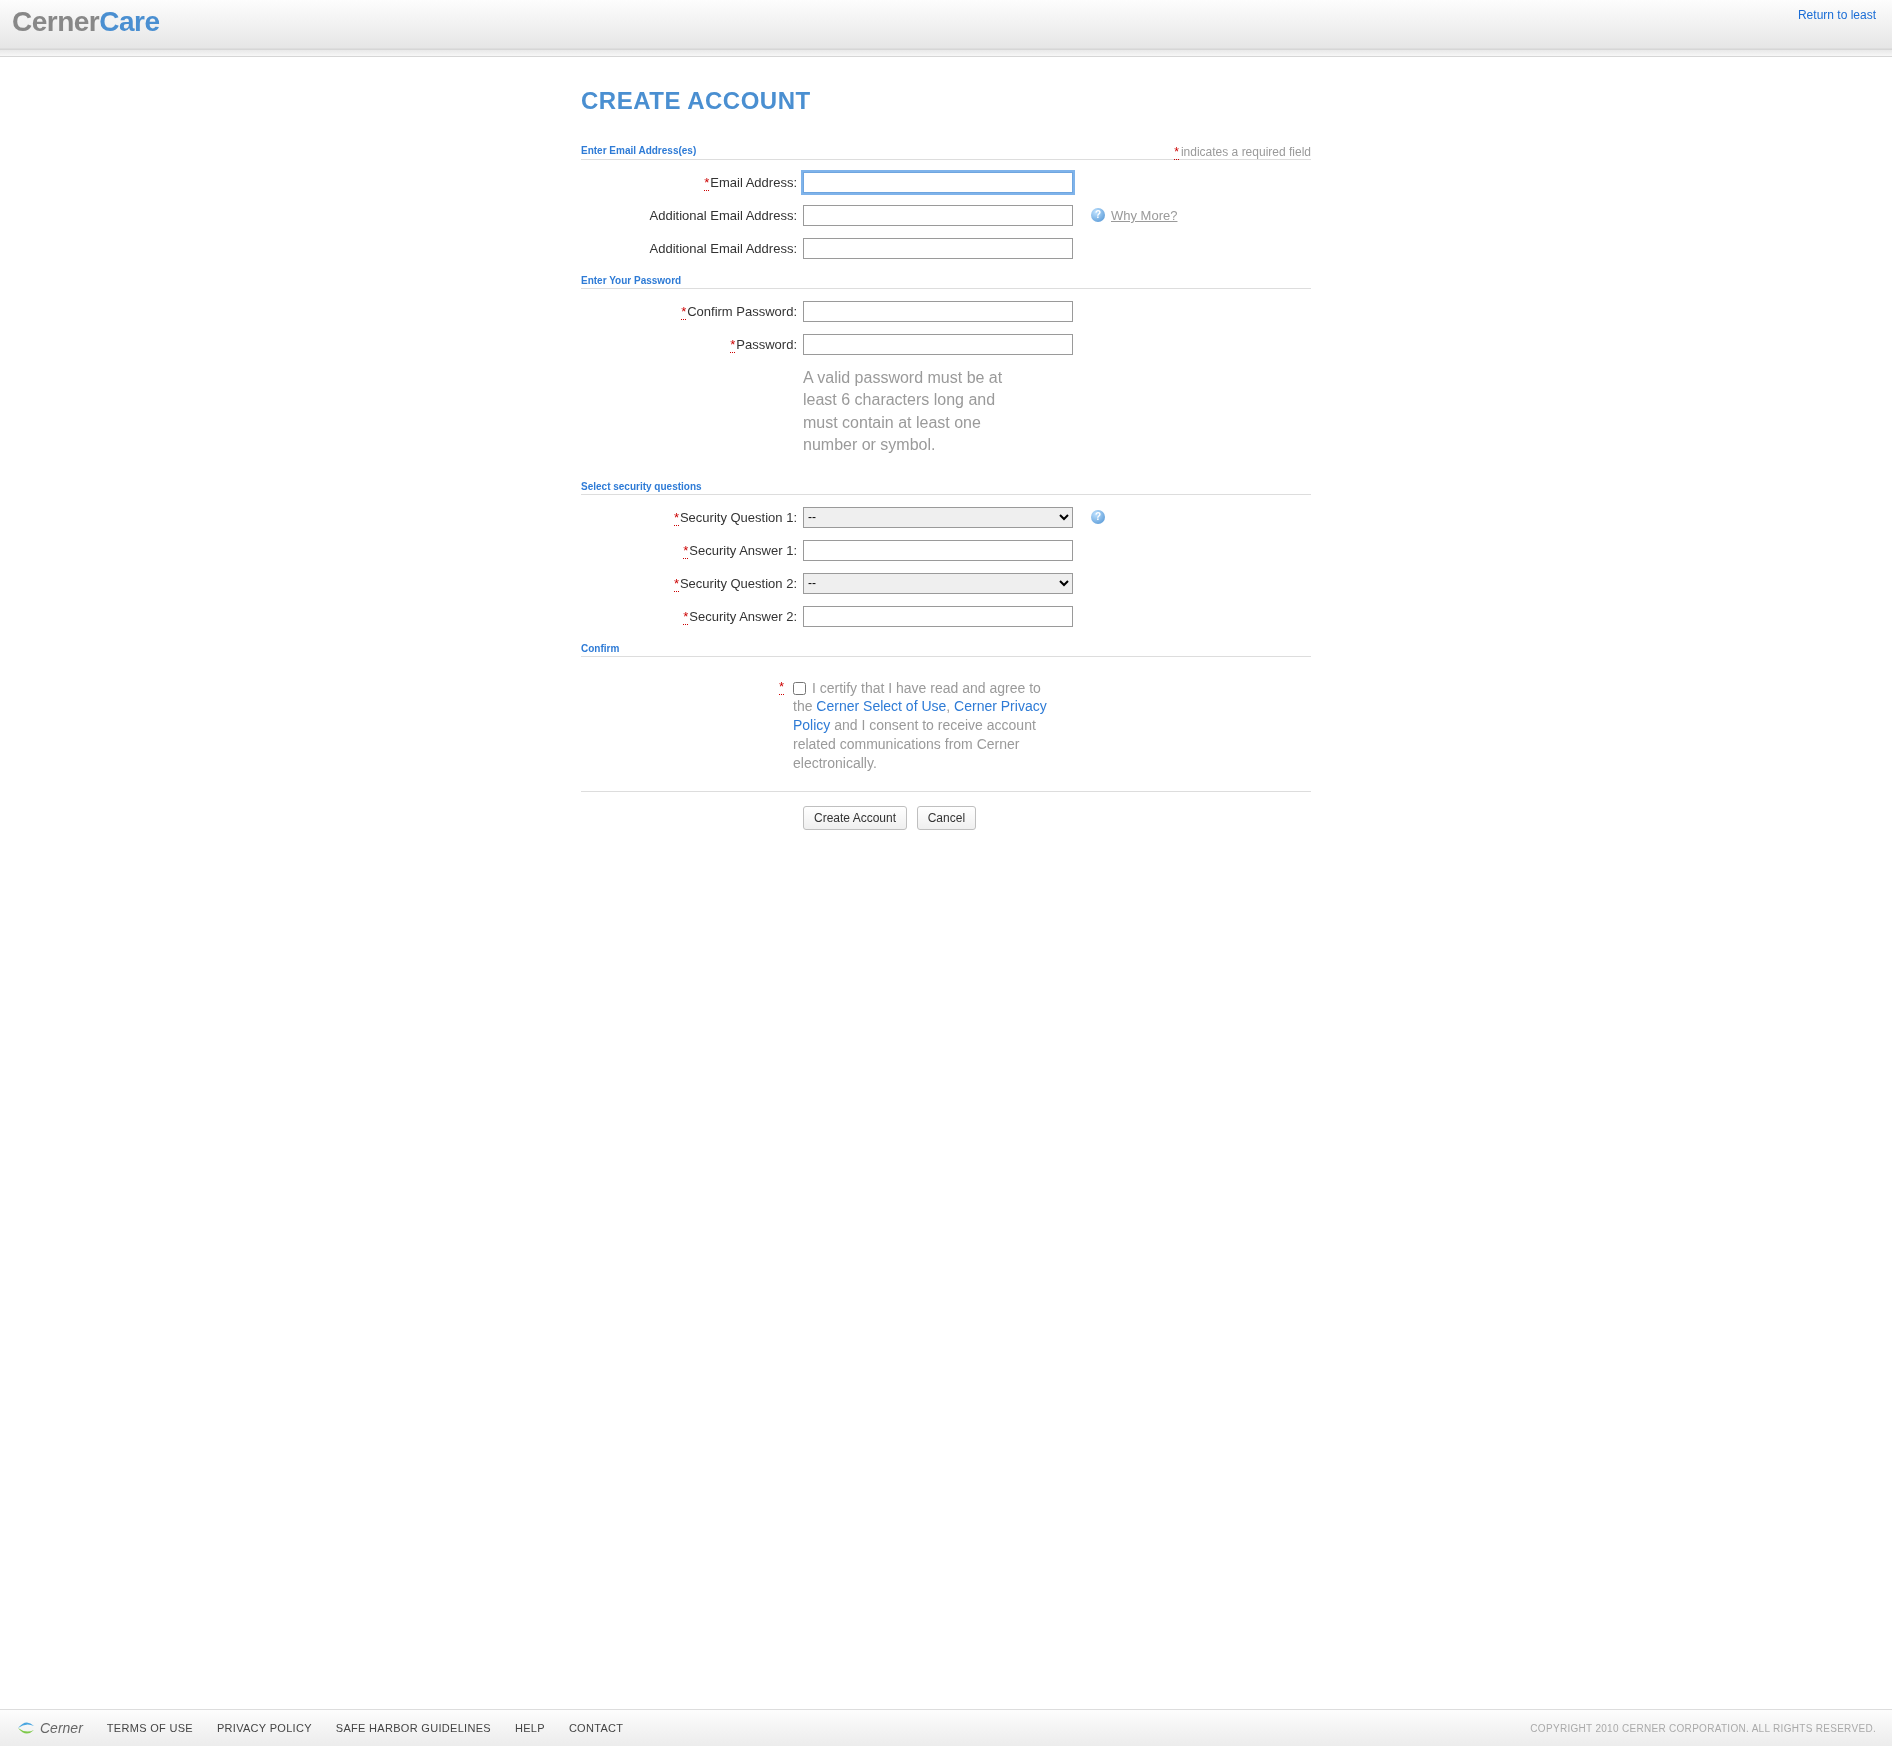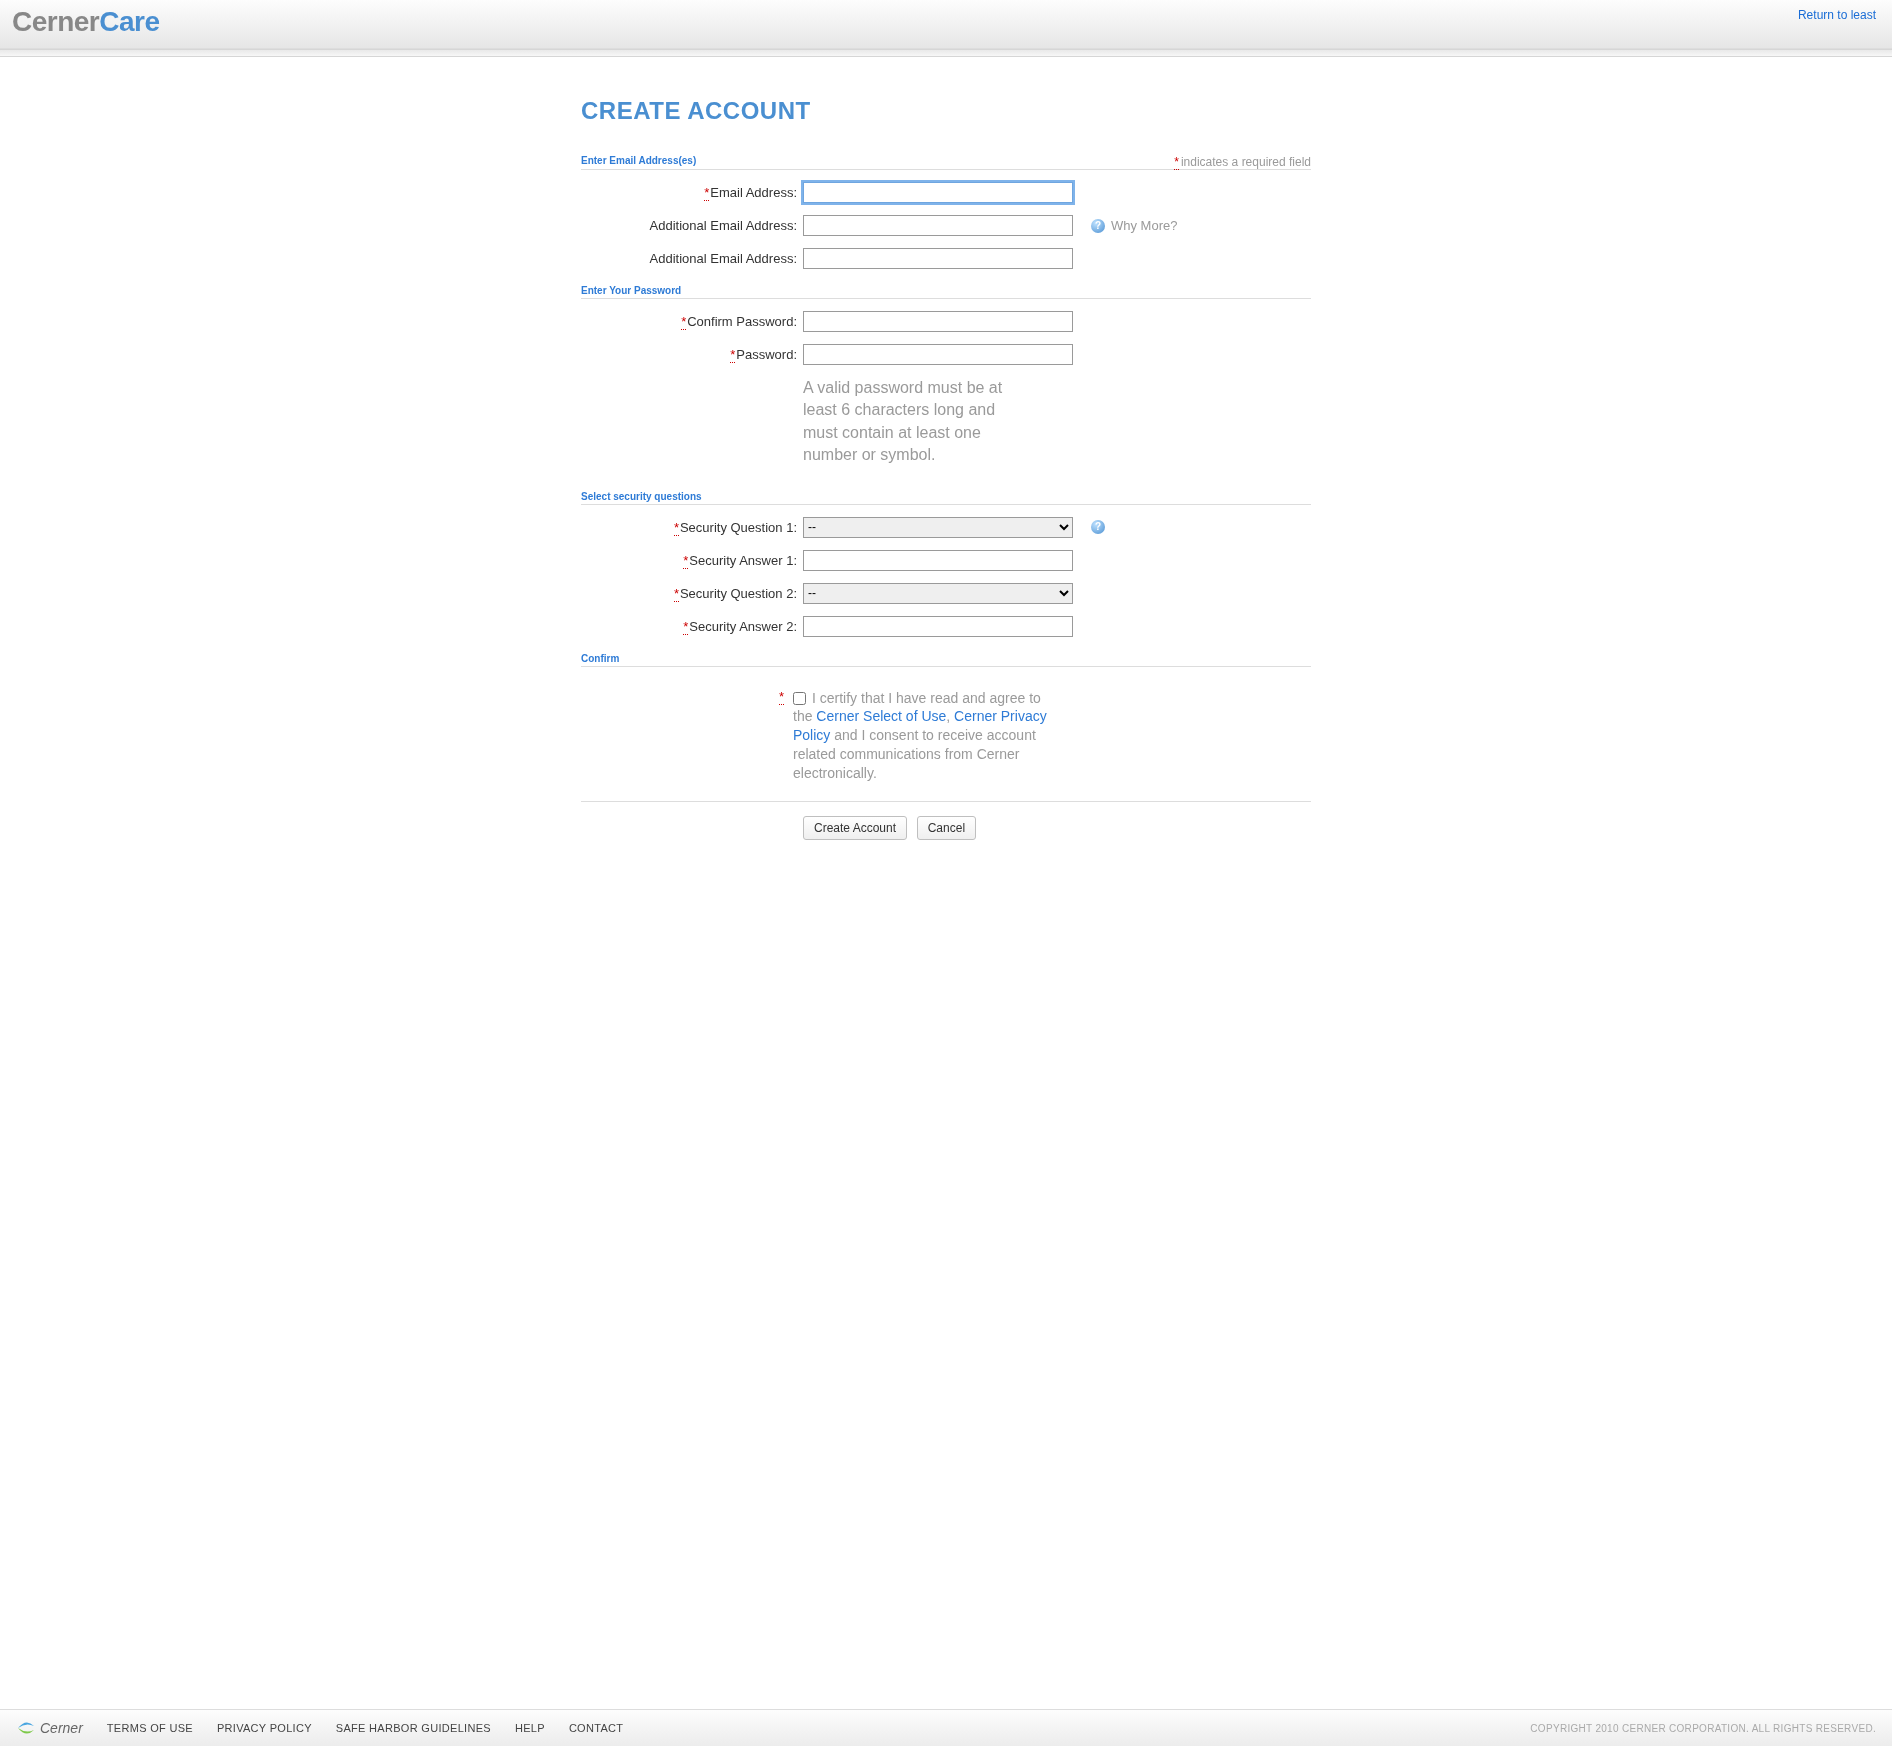--- a/index.html
+++ b/index.html
@@ -9,7 +9,7 @@
   .brand .c2{color:#4a8fd1;}
   .return{position:absolute;right:16px;top:8px;color:#1a6dd6;font-size:12px;text-decoration:none;}
   .stripe{height:6px;background:linear-gradient(to bottom,#e9e9e9,#f7f7f7);border-top:1px solid #d6d6d6;border-bottom:1px solid #d6d6d6;}
-  .page{width:730px;margin:40px auto 0 auto;}
+  .page{width:730px;margin:30px auto 0 auto;}
   h1.title{color:#4a8fd1;font-size:24px;font-weight:bold;letter-spacing:0.5px;margin:10px 0 30px 0;}
   .section-label{color:#2e7bd6;font-size:10px;margin-bottom:2px;font-weight:bold;}
   .required-note{float:right;color:#9a9a9a;font-size:12px;}

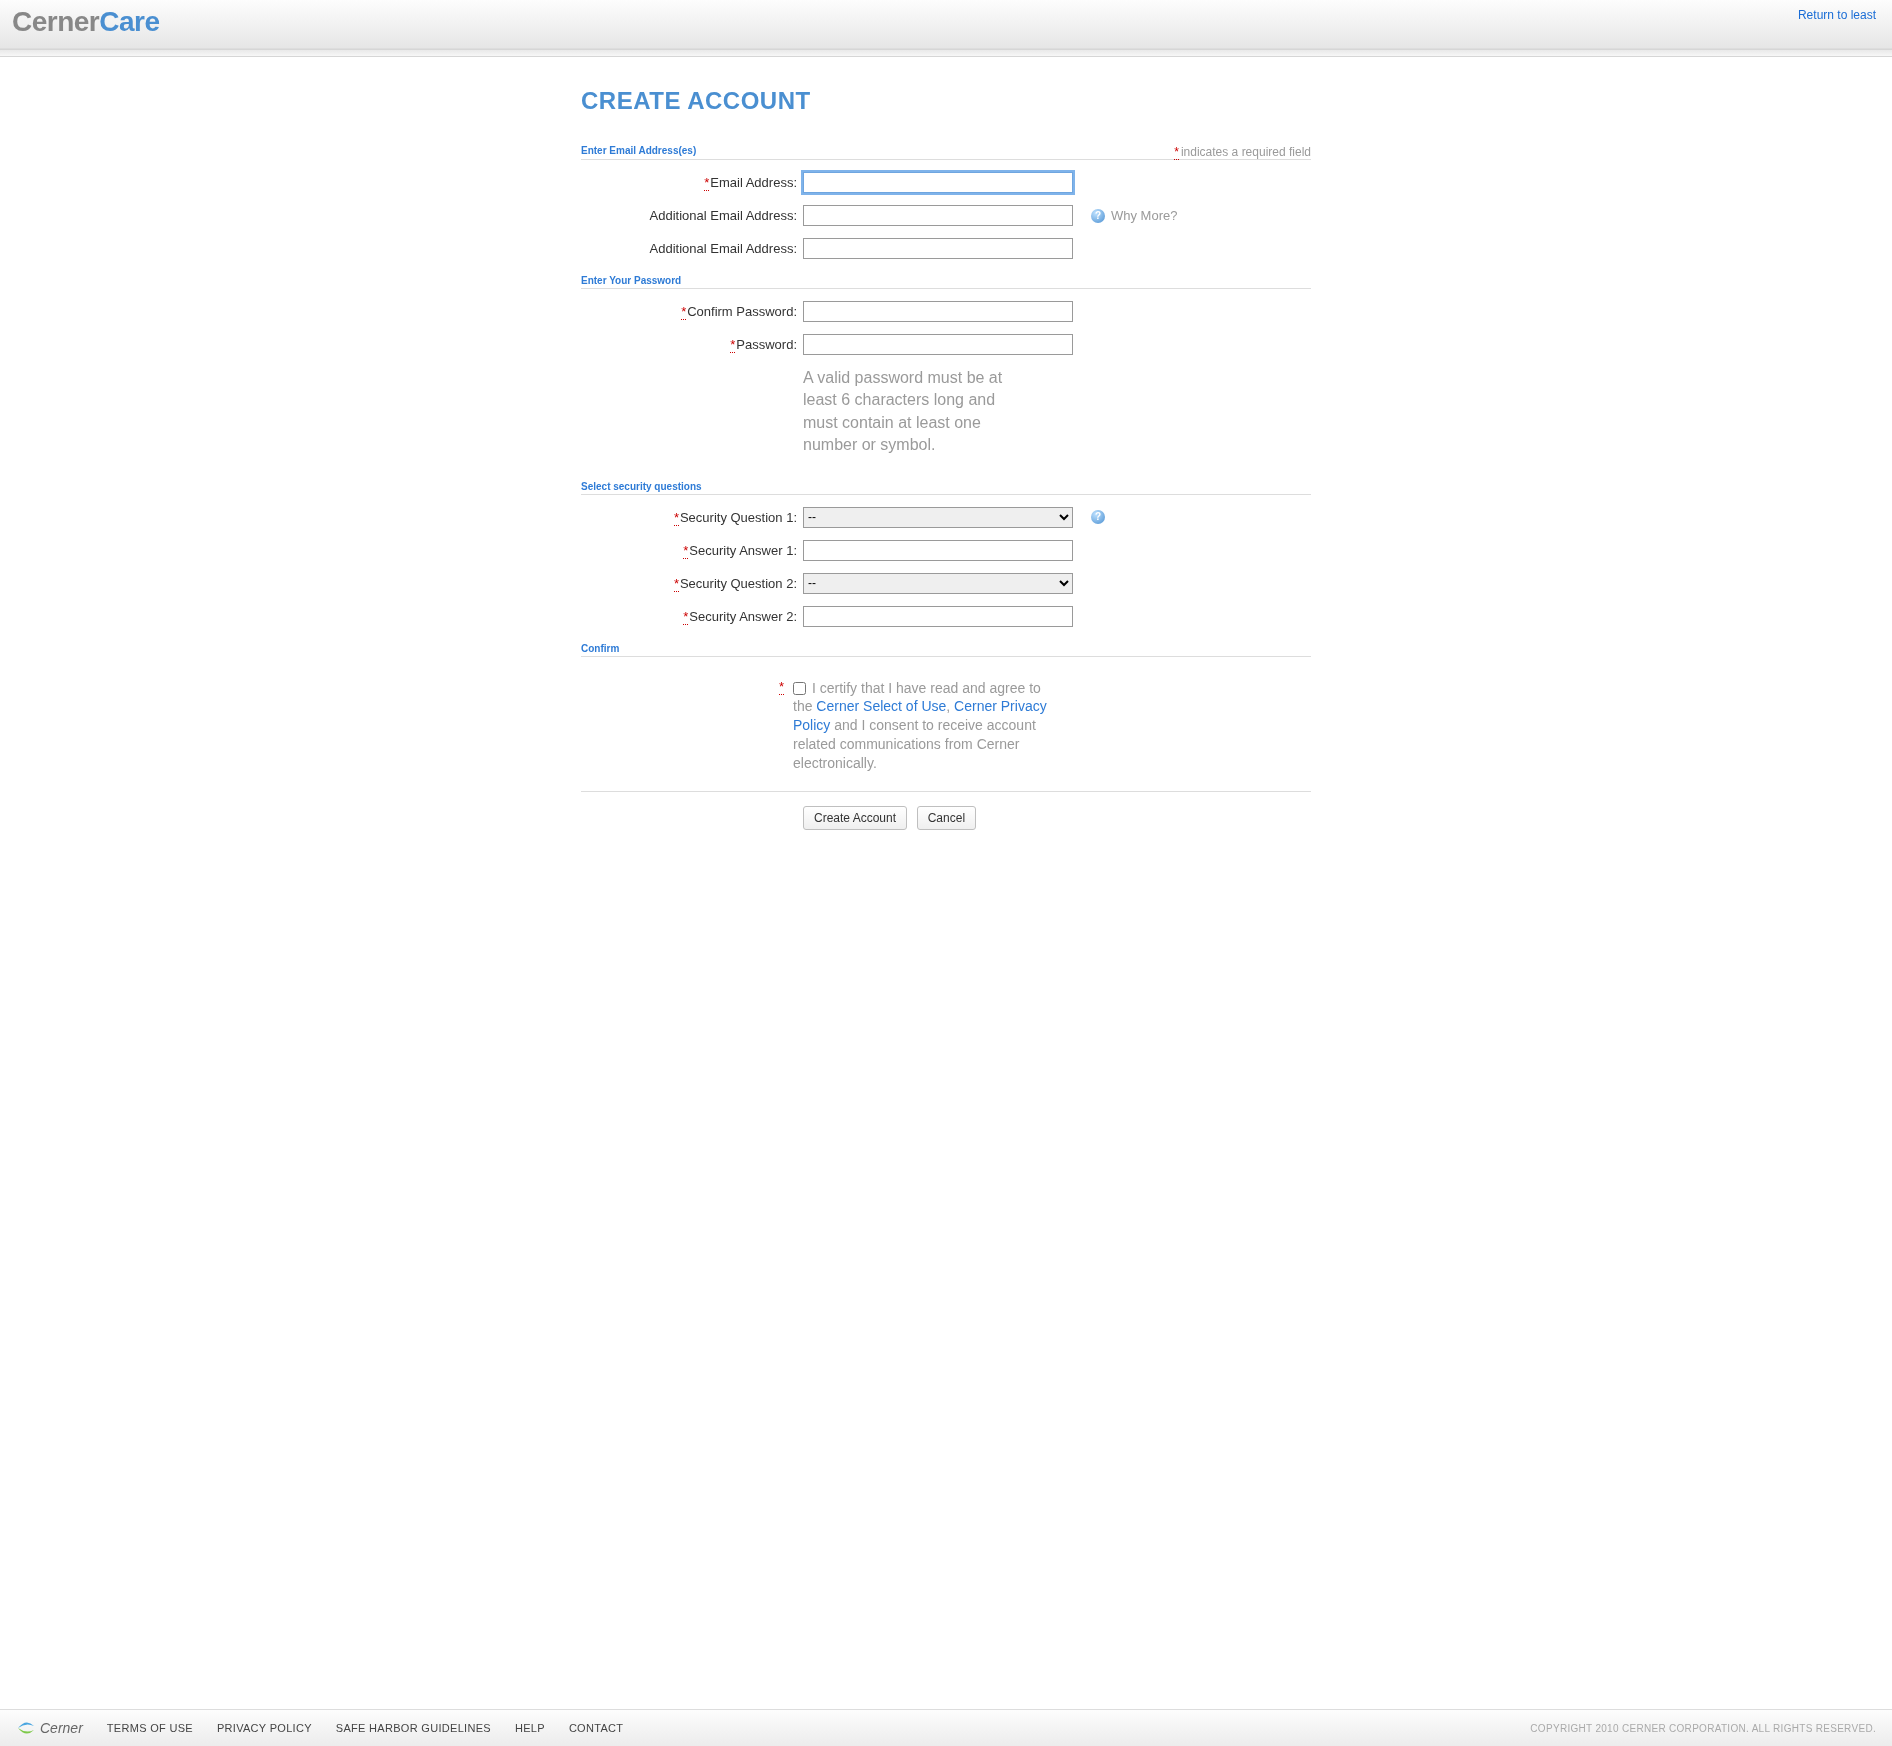--- a/index.html
+++ b/index.html
@@ -22,7 +22,7 @@
   .ctrl input[type=text],.ctrl input[type=password]{width:262px;height:17px;border:1px solid #9a9a9a;background:#fff;font-size:12px;padding:1px 3px;}
   .ctrl input.focused{outline:2px solid #7fb3ea;border-color:#6fa6e0;}
   .ctrl select{width:270px;height:21px;border:1px solid #9a9a9a;background:#efefef;font-size:12px;}
-  .side{flex:1;padding-left:18px;color:#9a9a9a;font-size:13px;display:flex;align-items:flex-end;gap:6px;}
+  .side{flex:1;padding-left:18px;color:#9a9a9a;font-size:13px;display:flex;align-items:flex-start;gap:6px;text-decoration:underline;}
   .help-icon{width:14px;height:14px;display:inline-block;border-radius:50%;background:radial-gradient(circle at 35% 30%,#bfe2ff,#4a8fd1);position:relative;}
   .help-icon::after{content:"?";position:absolute;left:0;top:0;width:14px;height:14px;line-height:14px;text-align:center;font-size:10px;color:#fff;font-weight:bold;}
   .hint{width:230px;color:#9a9a9a;font-size:16px;line-height:1.4;margin-left:222px;}

